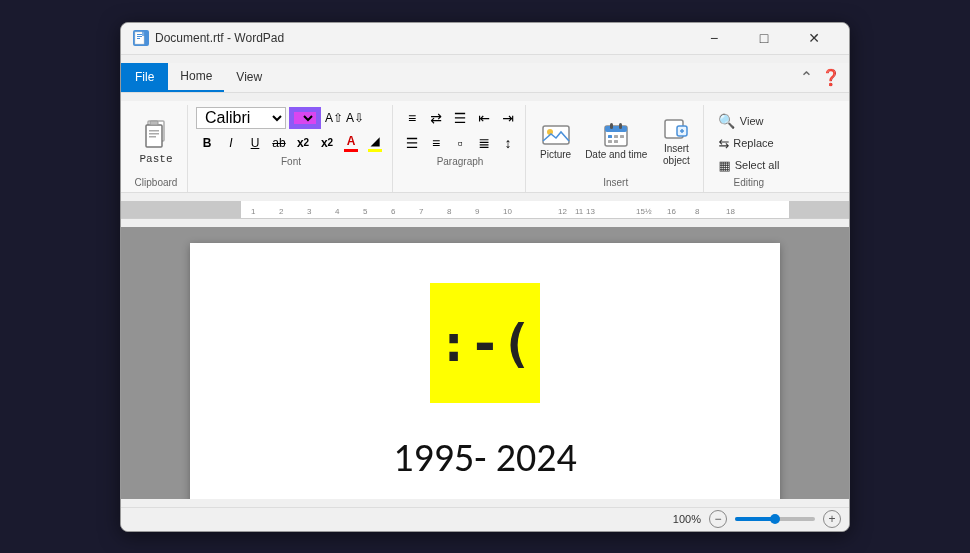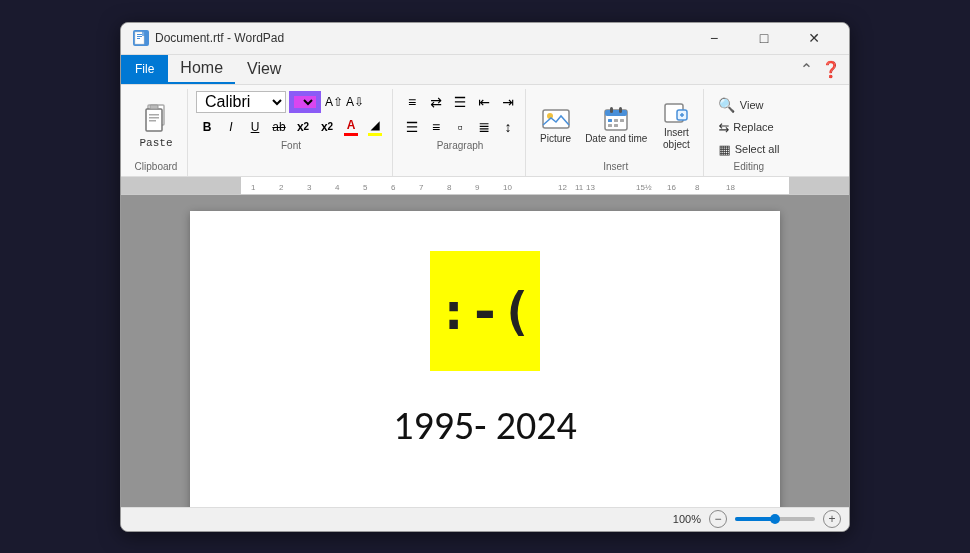--- a/index.html
+++ b/index.html
@@ -22,6 +22,7 @@
       display: flex;
       flex-direction: column;
       box-shadow: 0 4px 20px rgba(0,0,0,0.5);
+      gap: 8px;
     }
     
     .title-bar {

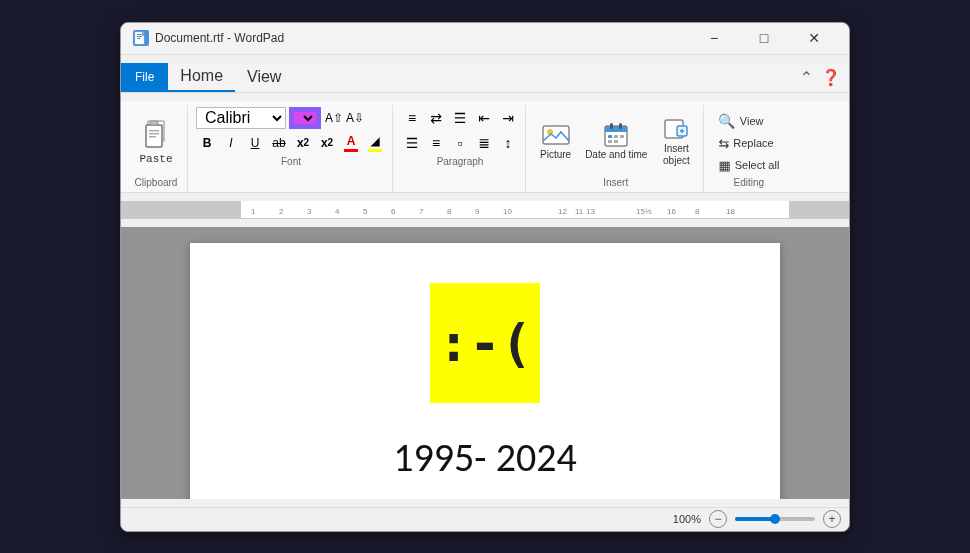--- a/index.html
+++ b/index.html
@@ -85,7 +85,7 @@
     .menu-item {
       height: 100%;
       padding: 0 12px;
-      font-size: 16px;
+      font-size: 12px;
       color: #333;
       display: flex;
       align-items: center;

